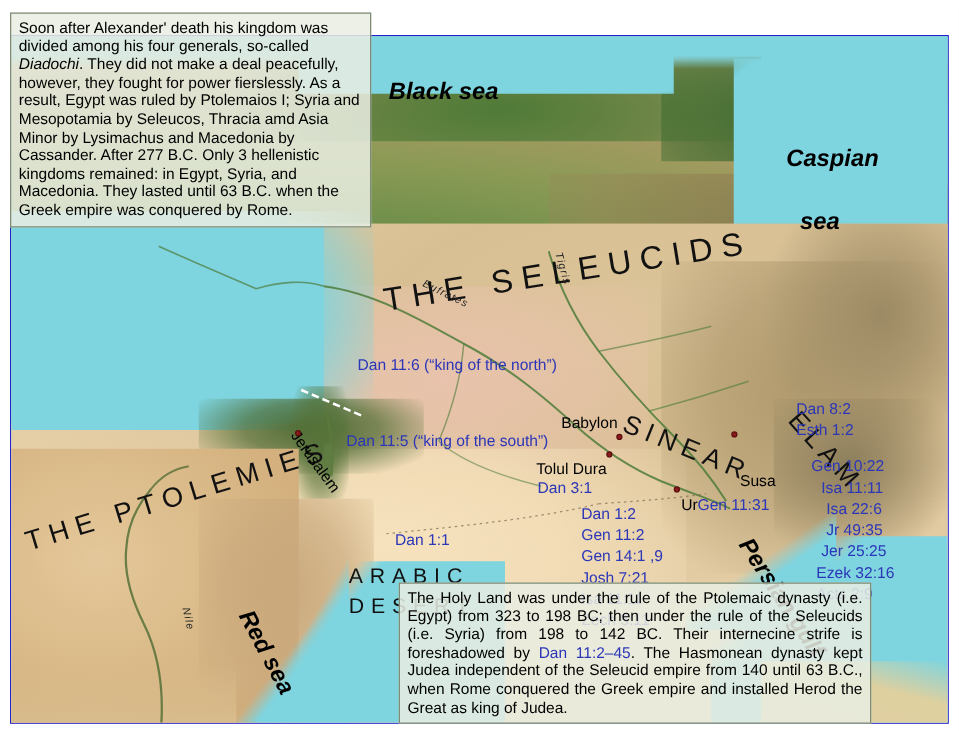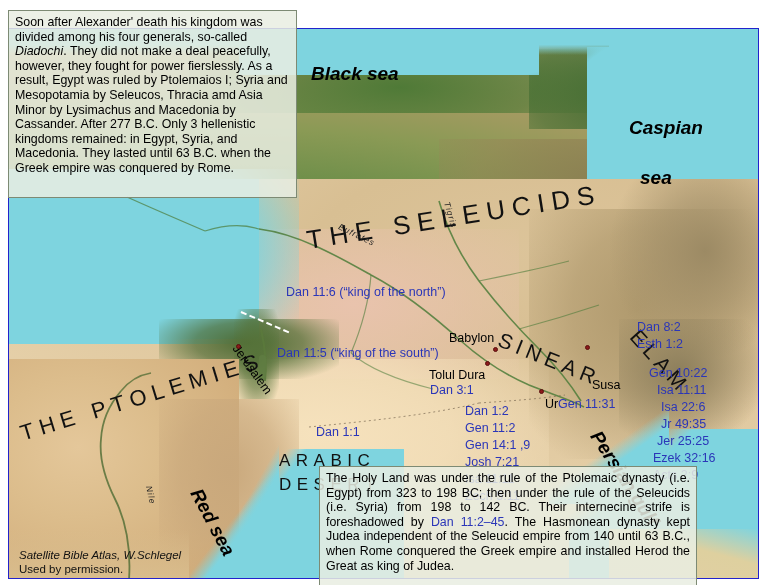--- a/index.html
+++ b/index.html
@@ -217,7 +217,7 @@
     color: #000;
     font-size: 12.4px;
     line-height: 14.6px;
-    padding: 4px 6px 21px 6px;
+    padding: 4px 6px 5px 6px;
   }
   #box-top { left: 8px; top: 10px; width: 289px; }
   #box-bottom { left: 287px; top: 466px; width: 378px; text-align: justify; margin-left: 32px; }

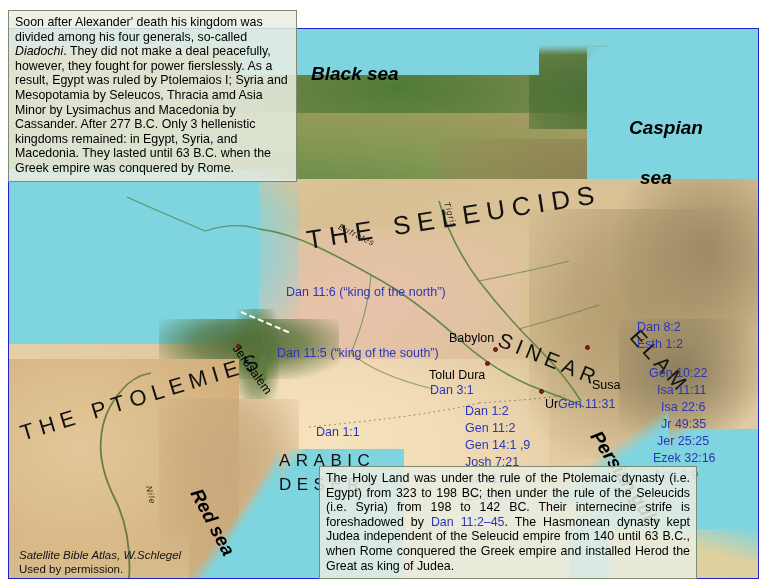--- a/index.html
+++ b/index.html
@@ -361,10 +361,6 @@
       <div class="maplbl ref" style="left:644px; top:422px;">Ezek 32:16</div>
       <div class="maplbl ref" style="left:644px; top:439px;">Acts 2:9</div>
 
-      <div id="credit">
-        <div class="t1">Satellite Bible Atlas, W.Schlegel</div>
-        <div>Used by permission.</div>
-      </div>
 
     </div>
   </div>

